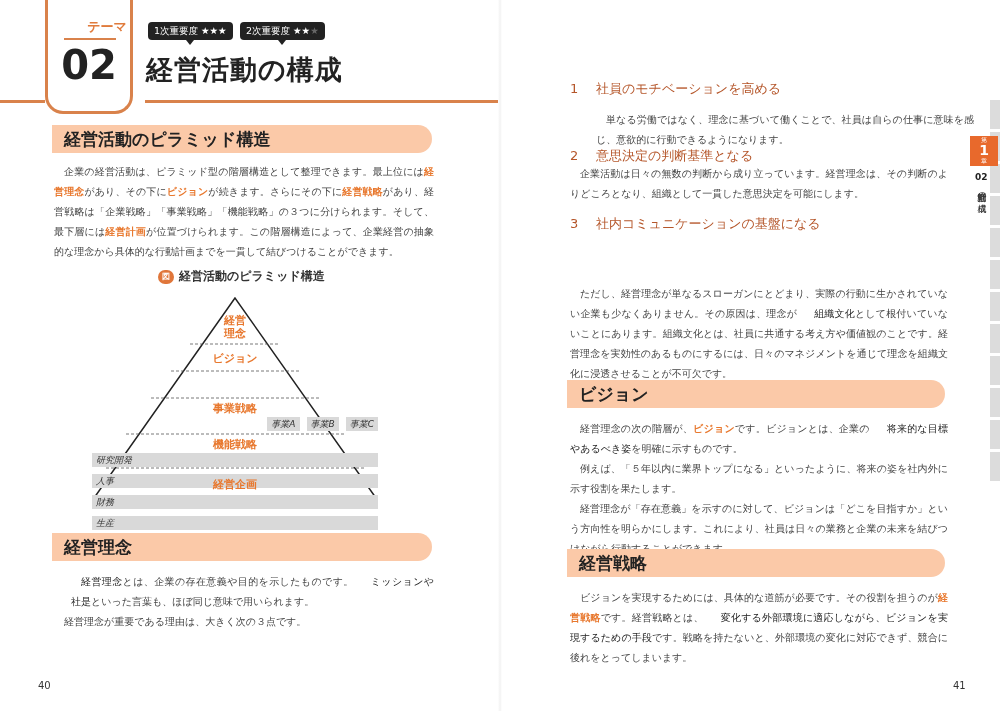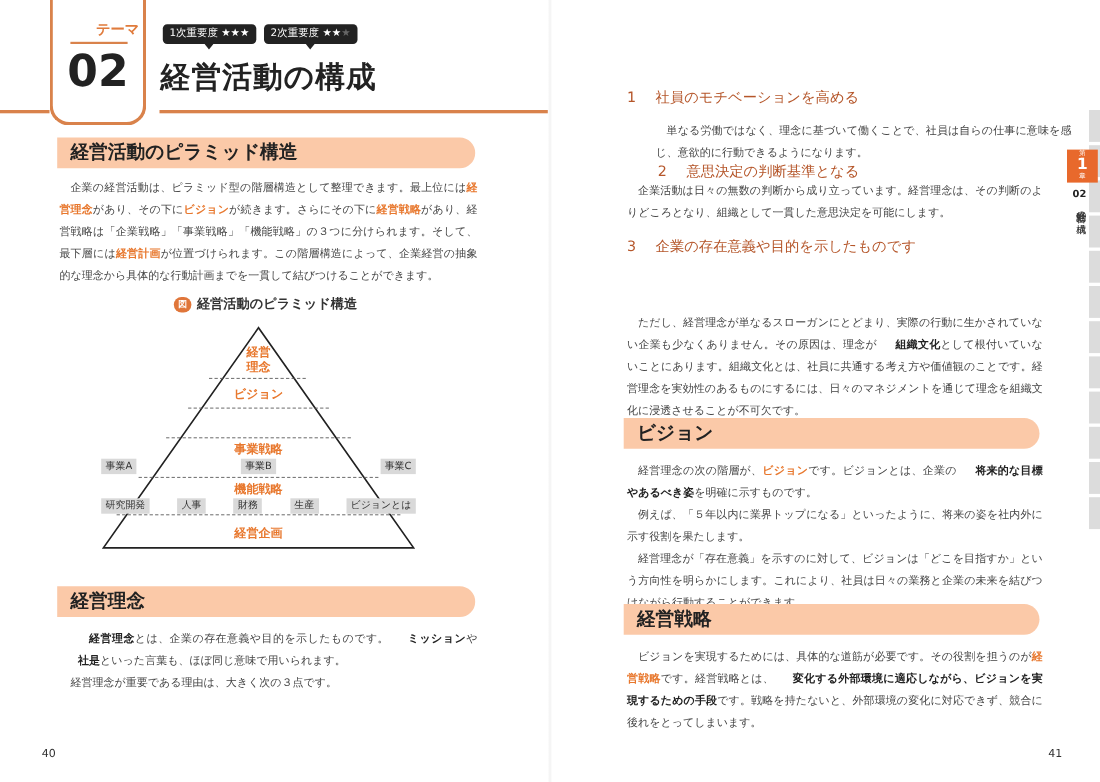--- a/index.html
+++ b/index.html
@@ -129,7 +129,7 @@
   <div class="num-head" style="top:80px;"><span class="n">1</span><span>社員のモチベーションを高める</span></div>
   <div class="para" style="left:596px; top:97px; width:378px; text-indent:10px;margin-top:13px;">単なる労働ではなく、理念に基づいて働くことで、社員は自らの仕事に意味を感じ、意欲的に行動できるようになります。</div>
 
-  <div class="num-head" style="top:147px;margin-left:28px;"><span class="n">2</span><span>意思決定の判断基準となる</span></div>
+  <div class="num-head" style="top:147px;"><span class="n">2</span><span>意思決定の判断基準となる</span></div>
   <div class="para" style="left:570px; top:164px; width:378px; text-indent:10px;">企業活動は日々の無数の判断から成り立っています。経営理念は、その判断のよりどころとなり、組織として一貫した意思決定を可能にします。</div>
 
   <div class="num-head" style="top:215px;"><span class="n">3</span><span>企業の存在意義や目的を示したものです</span></div>

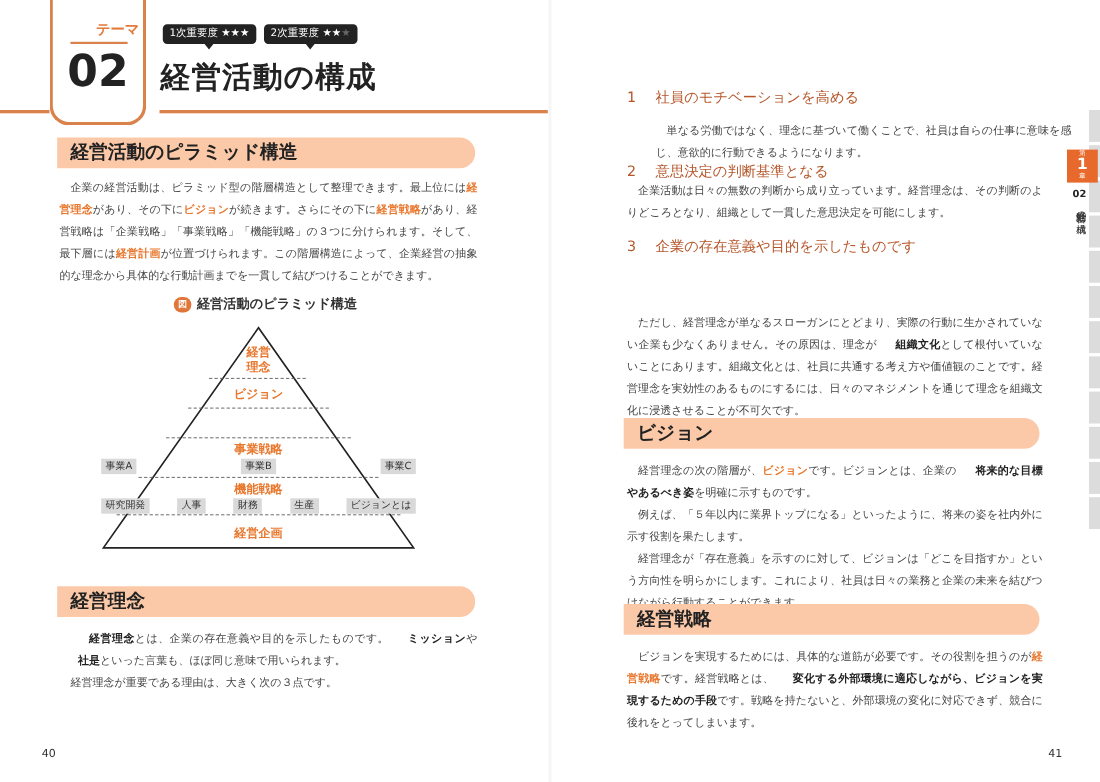--- a/index.html
+++ b/index.html
@@ -132,7 +132,7 @@
   <div class="num-head" style="top:147px;"><span class="n">2</span><span>意思決定の判断基準となる</span></div>
   <div class="para" style="left:570px; top:164px; width:378px; text-indent:10px;">企業活動は日々の無数の判断から成り立っています。経営理念は、その判断のよりどころとなり、組織として一貫した意思決定を可能にします。</div>
 
-  <div class="num-head" style="top:215px;"><span class="n">3</span><span>企業の存在意義や目的を示したものです</span></div>
+  <div class="num-head" style="top:215px;"><span class="n">3</span><span>社内コミュニケーションの基盤になる</span></div>
 
   <div class="para" style="left:570px; top:284px; width:378px; text-indent:10px;"><span>ただし、経営理念が単なるスローガンにとどまり、実際の行動に生かされていない企業も少なくありません。その原因は、理念が</span><span class="b">組織文化</span><span>として根付いていないことにあります。組織文化とは、社員に共通する考え方や価値観のことです。経営理念を実効性のあるものにするには、日々のマネジメントを通じて理念を組織文化に浸透させることが不可欠です。</span></div>
 

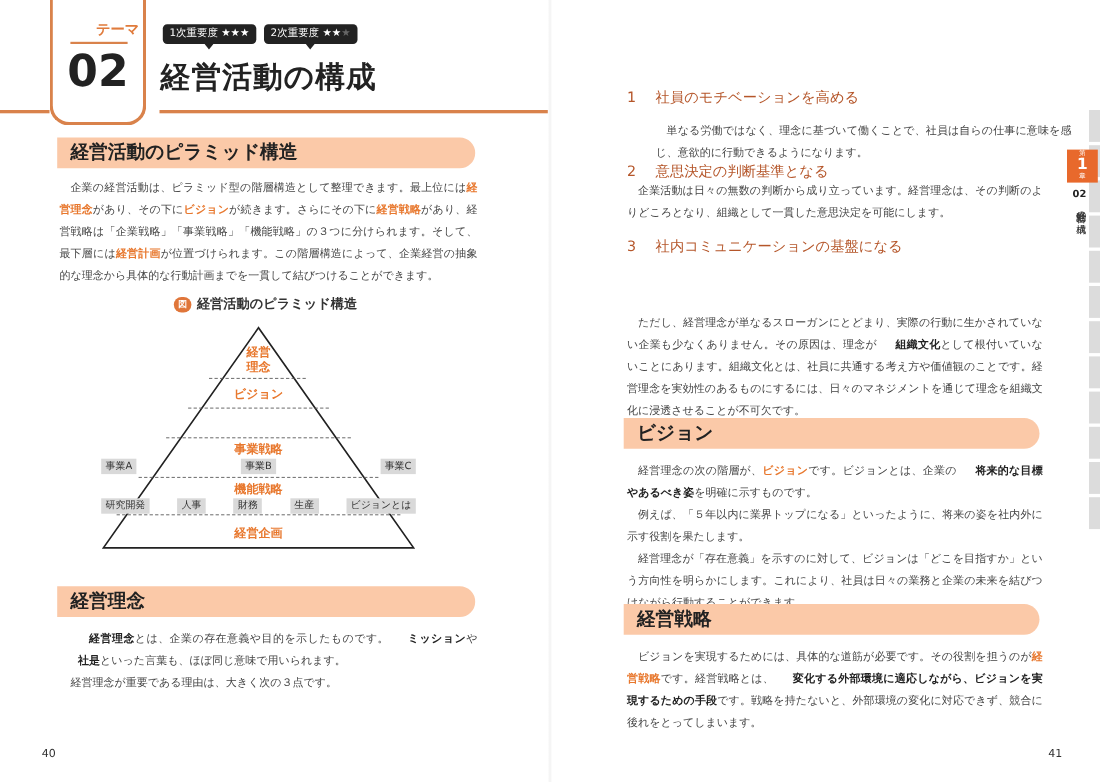--- a/index.html
+++ b/index.html
@@ -33,7 +33,7 @@
 
   .para { position: absolute; font-size: 10px; line-height: 20px; color: #444; text-align: justify; }
   .hl { color: #e8782e; font-weight: bold; }
-  .b { color: #222; font-weight: bold; padding-left: 17px; }
+  .b { color: #222; font-weight: normal; padding-left: 17px; }
 
   
   .fig-title { position: absolute; left: 158px; top: 268px; font-size: 12px; font-weight: bold; color: #333; display: flex; align-items: center; gap: 5px; }

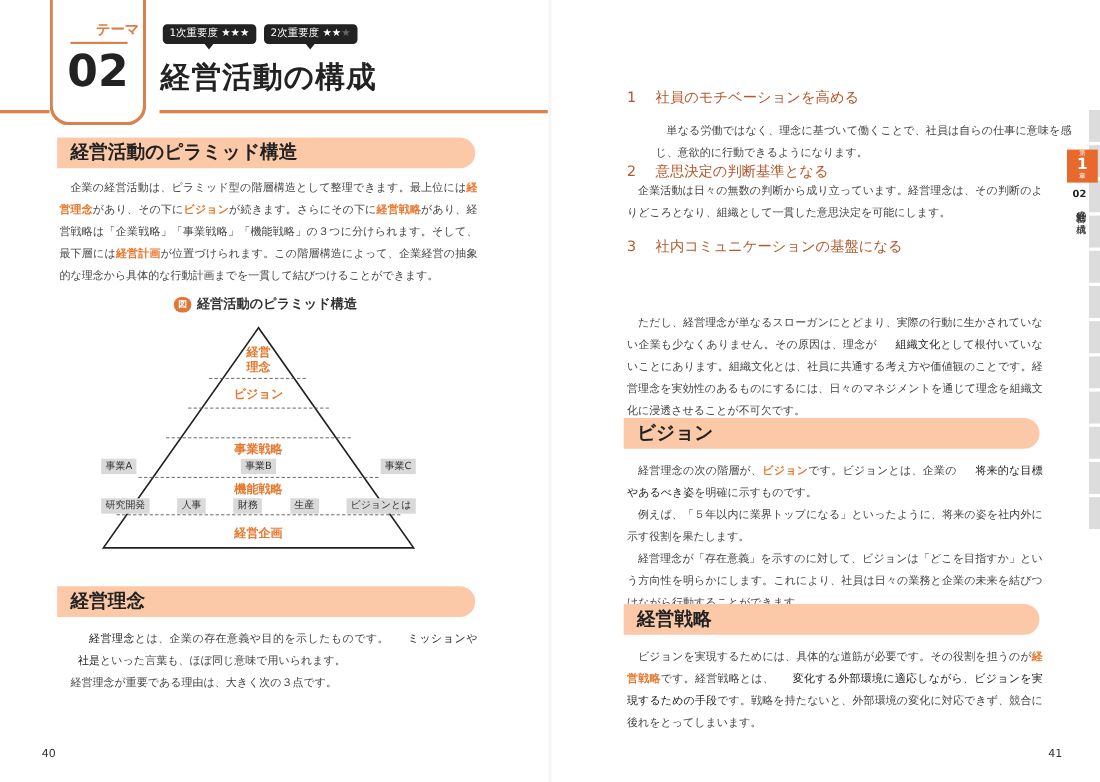--- a/index.html
+++ b/index.html
@@ -40,7 +40,7 @@
   .fig-icon { width: 16px; height: 14px; border-radius: 7px; background: #e0763a; color: #fff; font-size: 8px; line-height: 14px; text-align: center; }
   .pyramid { position: absolute; left: 92px; top: 296px; width: 286px; height: 204px; }
   .pyr-label { position: absolute; left: 0; width: 100%; text-align: center; color: #e8782e; font-weight: bold; font-size: 11px; }
-  .chips { position: absolute; left: 0; width: 100%; display: flex; justify-content: space-between; gap: 19px; }
+  .chips { position: absolute; left: 0; width: 100%; display: flex; justify-content: flex-end; gap: 7px; font-style: italic; }
   .chip { background: #d9d9d9; color: #333; font-size: 9px; padding: 1px 4px; line-height: 12px; }
 
   

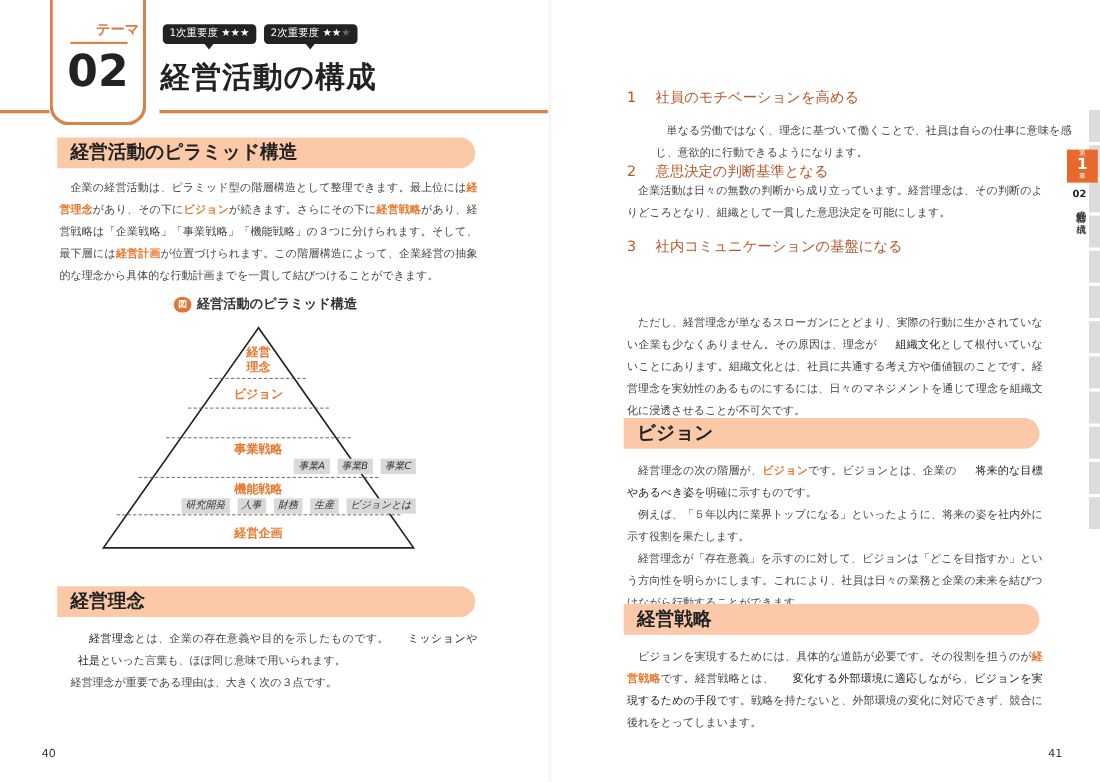--- a/index.html
+++ b/index.html
@@ -108,7 +108,7 @@
         <span class="chip">事業C</span>
       </div>
       <div class="pyr-label" style="top:141px;">機能戦略</div>
-      <div class="chips" style="top:157px;">
+      <div class="chips" style="top:157px;flex-direction:column;">
         <span class="chip">研究開発</span>
         <span class="chip">人事</span>
         <span class="chip">財務</span>

